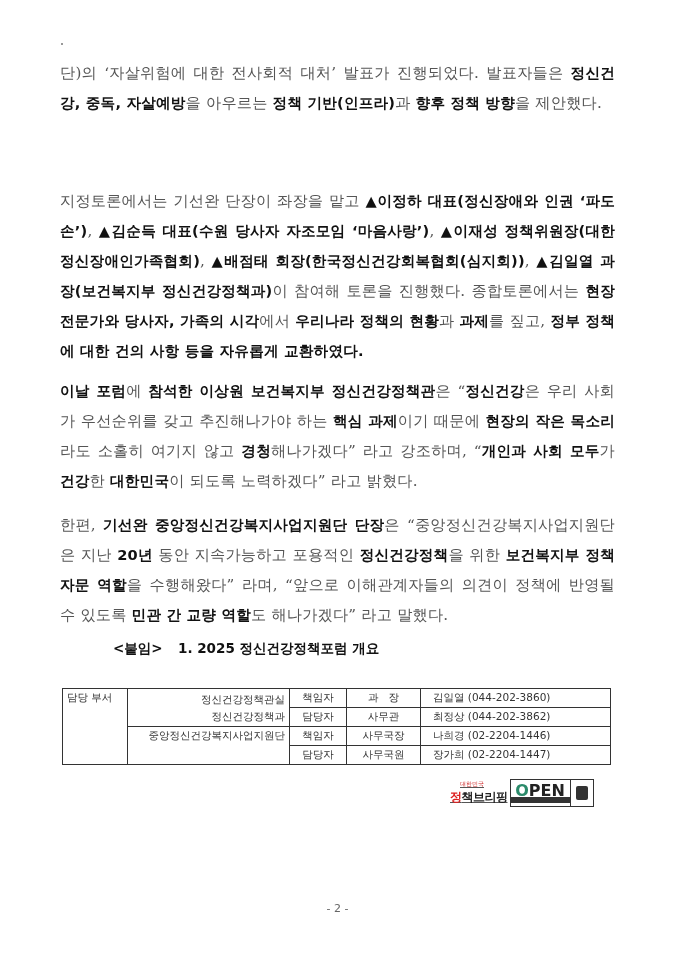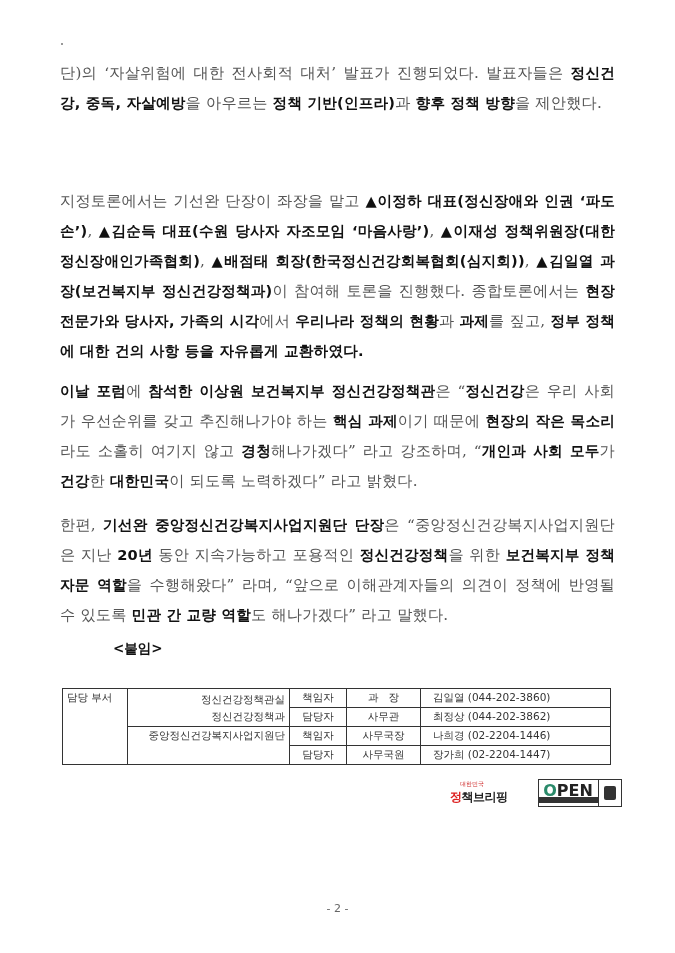--- a/index.html
+++ b/index.html
@@ -59,6 +59,7 @@
 <div class="attach">
   <div class="row">
       <span class="lbl">&lt;붙임&gt;</span>
+      <span>1. 2025 정신건강정책포럼 개요</span>
     </div>
   <div class="row">
       <span class="lbl"></span>

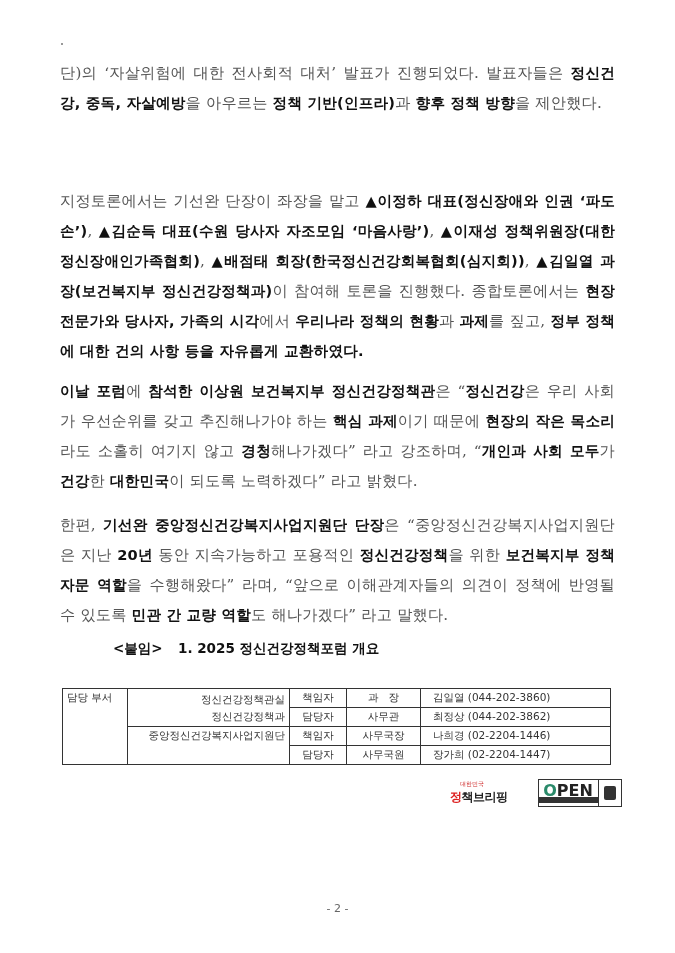--- a/index.html
+++ b/index.html
@@ -23,7 +23,7 @@
   .c-role { width:48px; text-align:center; }
   .c-title { width:65px; text-align:center; }
   .c-name { text-align:left; padding-left:12px !important; }
-  .logos { position:absolute; left:450px; top:779px; display:flex; align-items:center; gap:30px; }
+  .logos { position:absolute; left:450px; top:779px; display:flex; align-items:center; gap:2px;text-decoration:underline; }
   .brief { display:flex; flex-direction:column; align-items:flex-start; }
   .brief .small { font-size:6px; color:#c22; font-family:"DejaVu Sans",sans-serif; margin-left:10px; }
   .brief .big { font-size:12px; font-weight:bold; color:#222; font-family:"DejaVu Sans",sans-serif; letter-spacing:-0.5px; }

